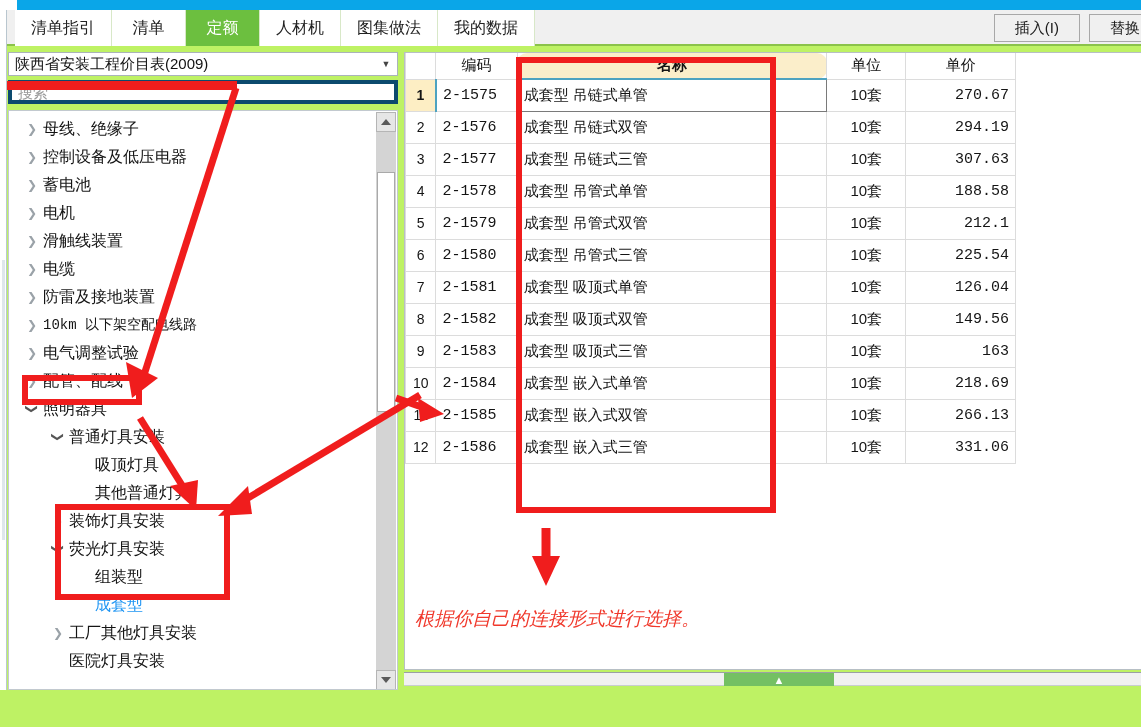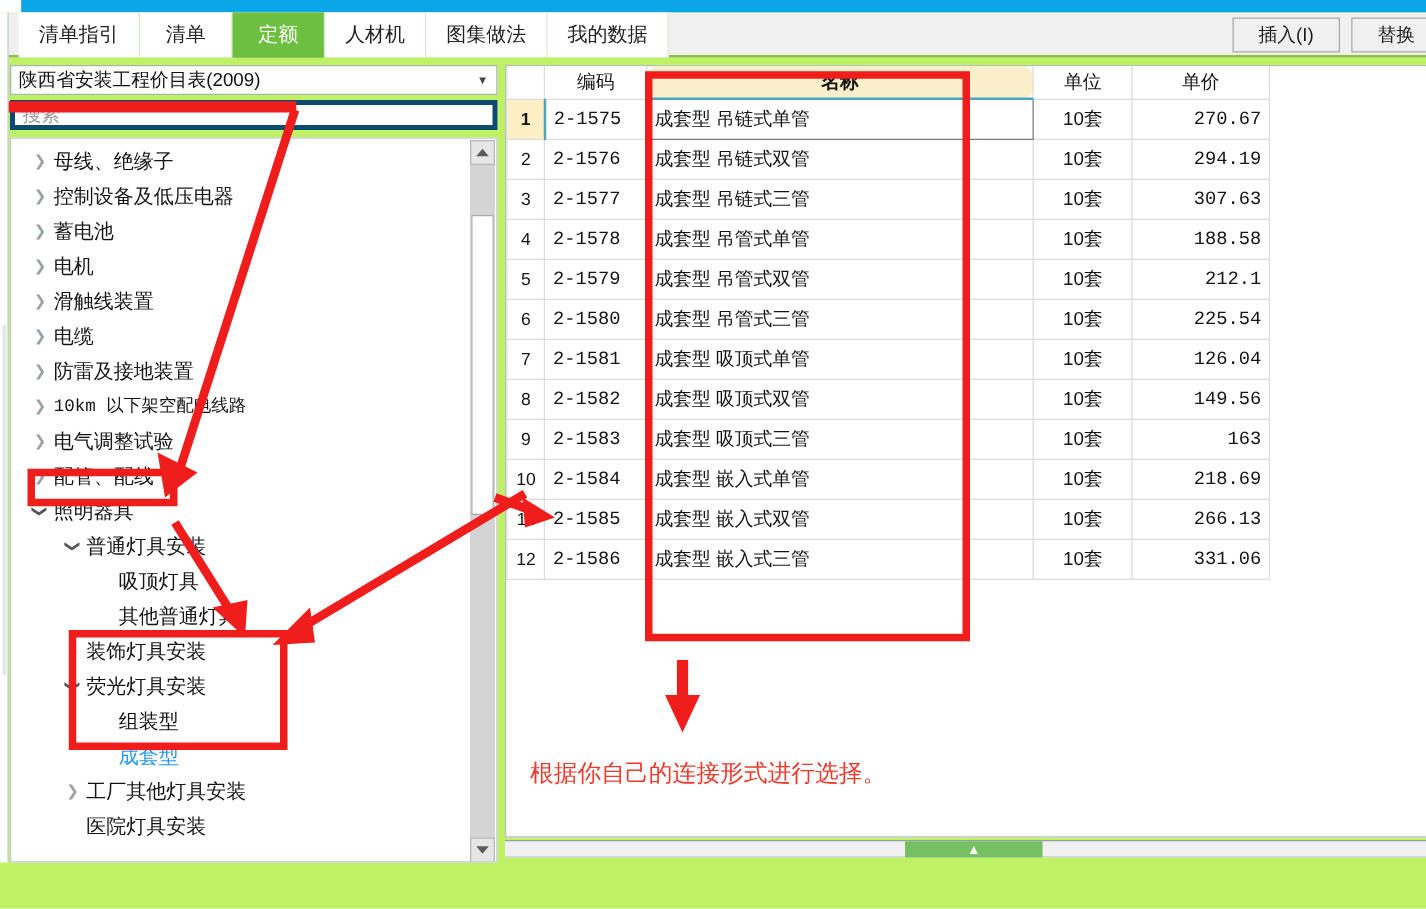--- a/index.html
+++ b/index.html
@@ -48,7 +48,7 @@
   }
   .tab.active { background:#6cbf3f; color:#ffffff; }
 
-  .toolbar-btns { position:absolute; right:16px; top:4px; height:28px; display:flex;justify-content:flex-end; }
+  .toolbar-btns { position:absolute; right:8px; top:4px; height:28px; display:flex;justify-content:flex-end; }
   .tbtn {
     height:28px; padding:0 20px; margin-right:9px;
     background:#f0f0f0; border:1px solid #a8a8a8;

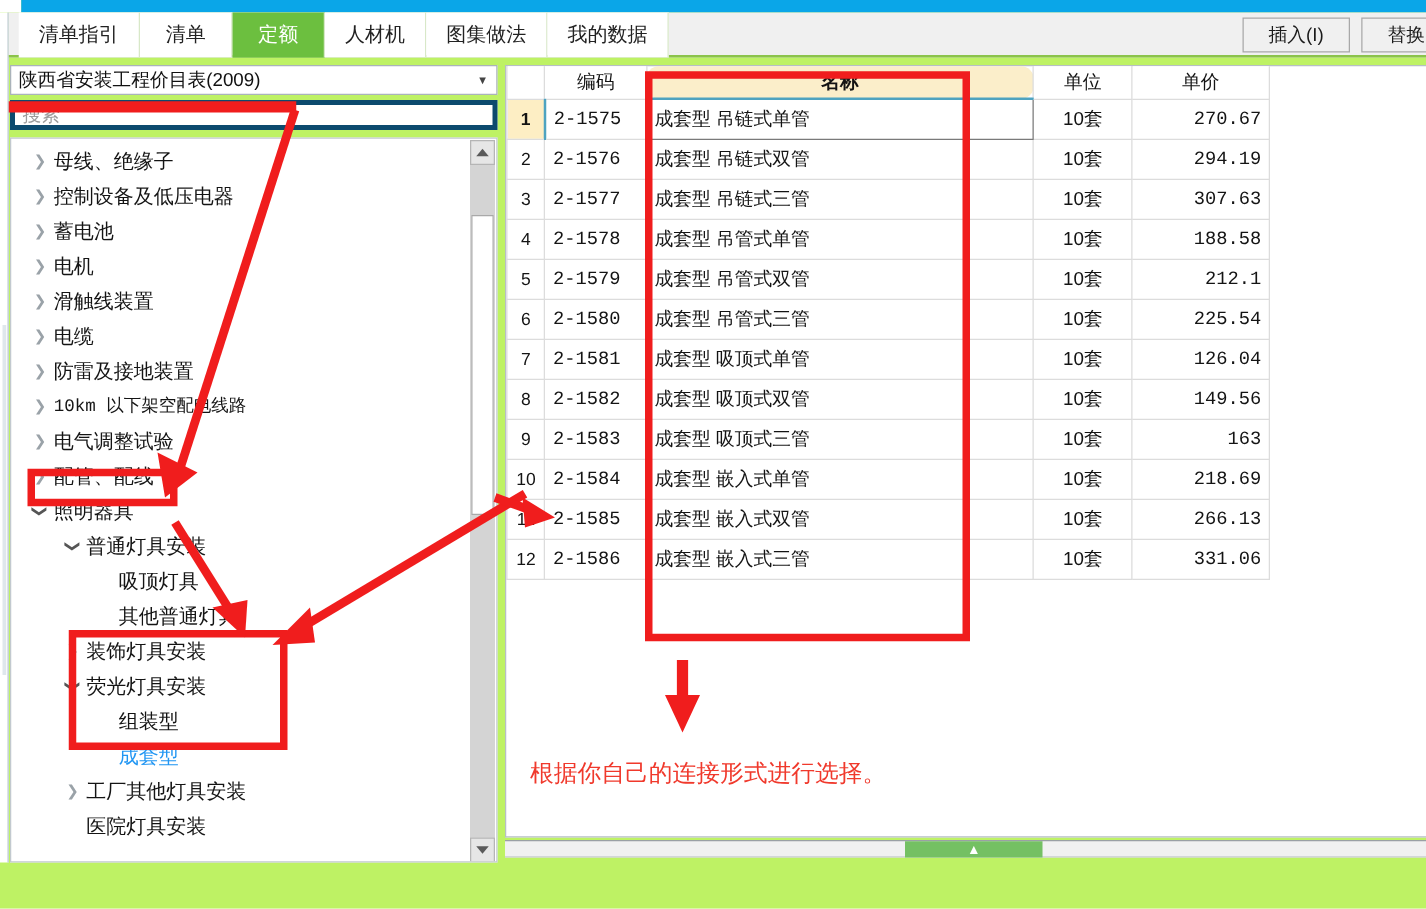--- a/index.html
+++ b/index.html
@@ -451,7 +451,7 @@
       <polygon points="546,586 532,556 560,556" fill="#f01d1d"></polygon>
     </svg>
 
-    <div class="atext" style="left:424px; top:606px;">根据你自己的连接形式进行选择。</div>
+    <div class="atext" style="left:415px; top:606px;font-style:italic;">根据你自己的连接形式进行选择。</div>
   </div>
 
 </div>

